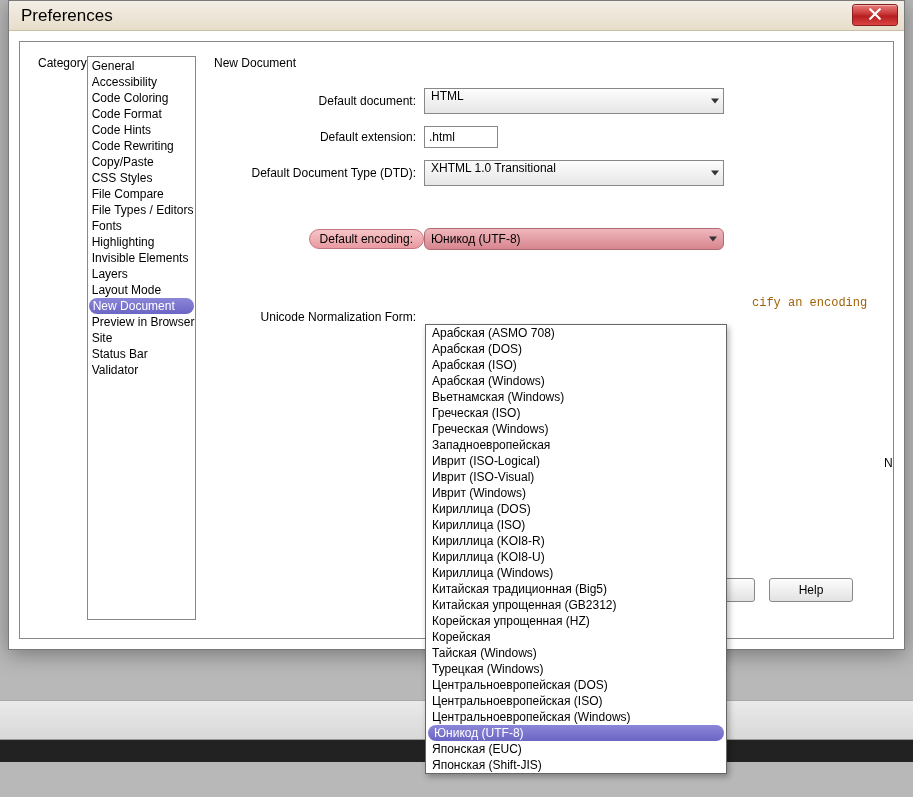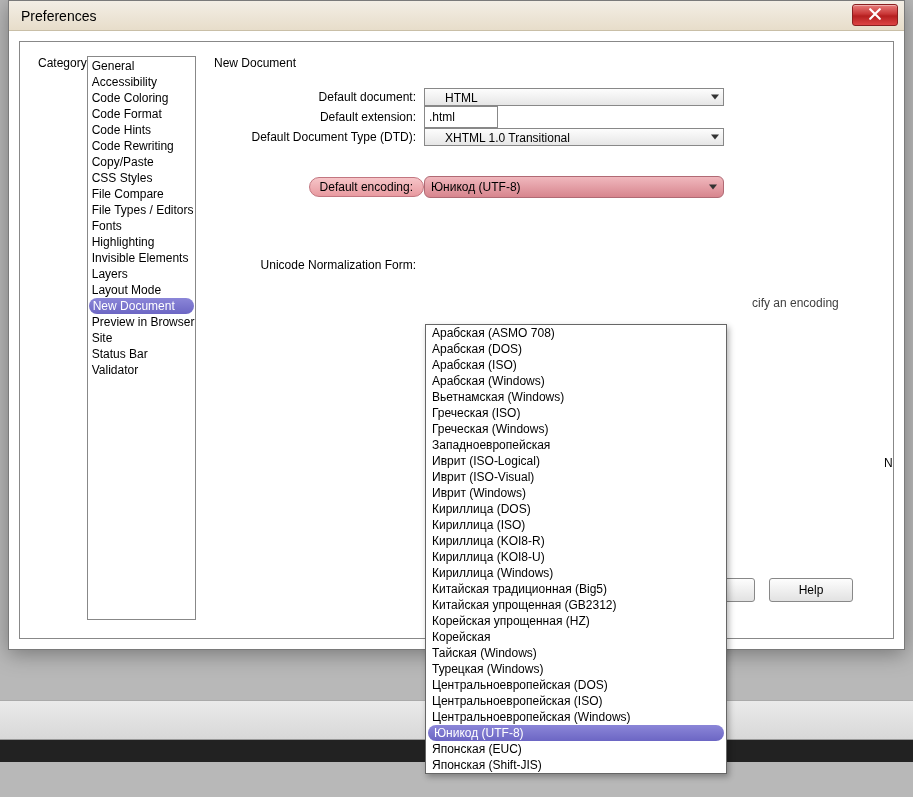--- a/index.html
+++ b/index.html
@@ -31,7 +31,7 @@
     padding: 0 0 0 12px;
     position: relative;
   }
-  .titlebar-text { font-size: 14px; color:#000; }
+  .titlebar-text { font-size: 17px; color:#000; }
   .close-btn {
     position: absolute;
     right: 6px; top: 3px;

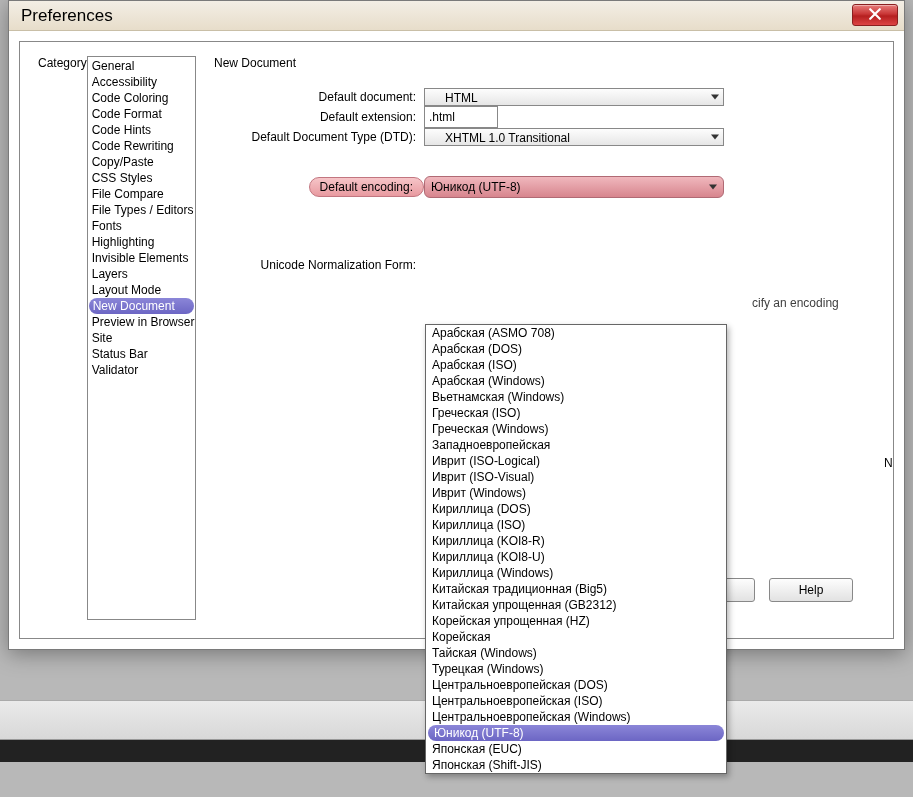--- a/index.html
+++ b/index.html
@@ -77,6 +77,7 @@
   .section-title { margin-bottom:18px; }
   .form-row {
     display:flex; align-items:center;
+    margin-bottom:12px;
   }
   .form-row .lbl {
     width: 210px;

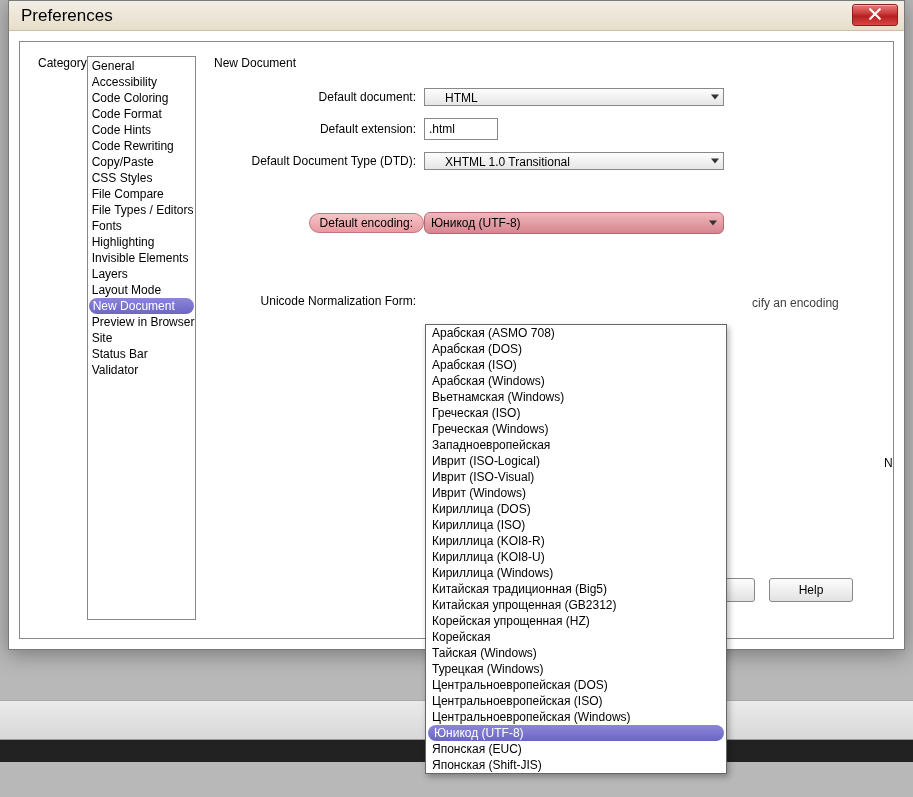--- a/index.html
+++ b/index.html
@@ -86,11 +86,11 @@
   }
   .select {
     flex:0 0 300px;
-    height:18px;
+    height:26px;
     border:1px solid #888;
     background:linear-gradient(#fdfdfd,#e6e6e6);
-    display:flex; align-items:flex-end;
-    padding:0 20px 0 20px;
+    display:flex; align-items:flex-start;
+    padding:0 20px 0 6px;
     position:relative;
     cursor:default;
   }

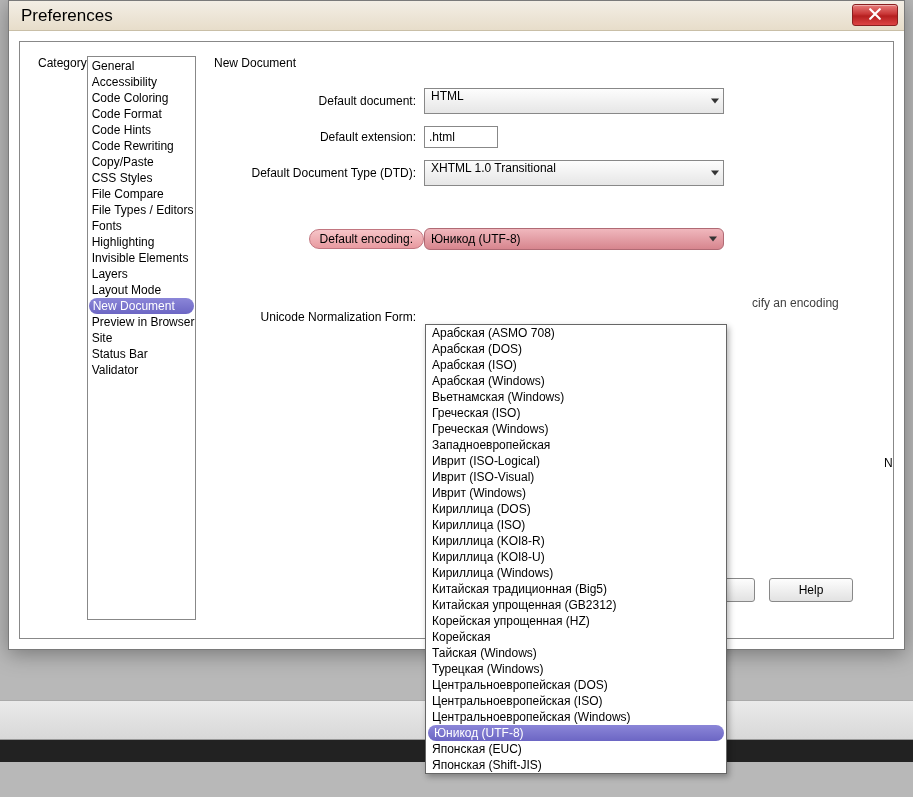--- a/index.html
+++ b/index.html
@@ -136,7 +136,8 @@
     position:absolute;
     left:538px;
     top:240px;
-    color:#404040;
+    color:#a16207;
+    font-family:Liberation Mono, monospace;
   }
   .hint-right2 {
     position:absolute;

